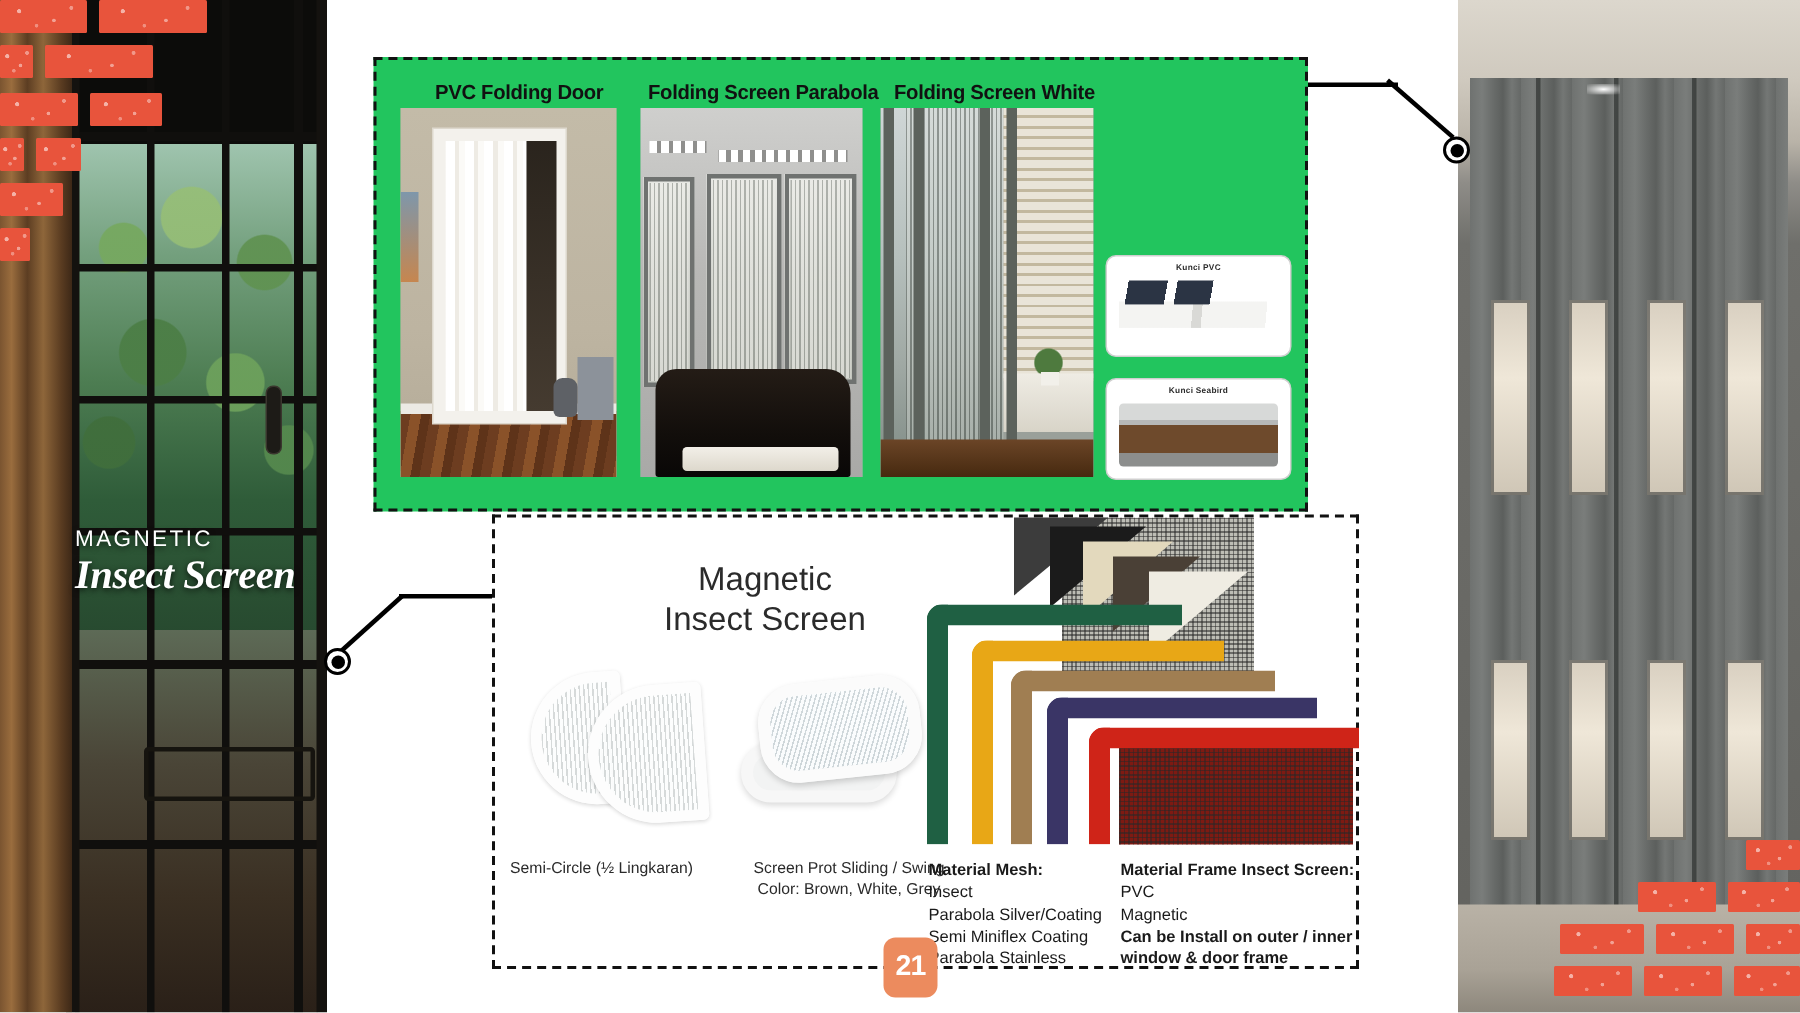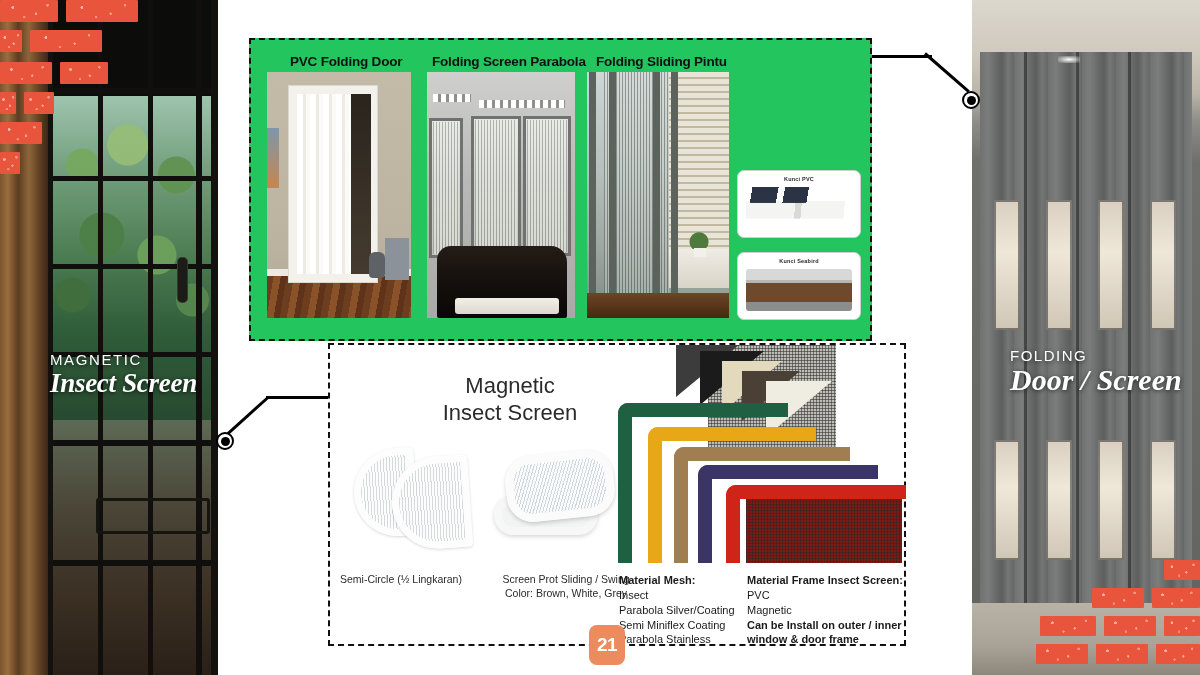--- a/index.html
+++ b/index.html
@@ -345,7 +345,7 @@
 
     <div class="col-title" style="left:39px;top:14px;">PVC Folding Door</div>
     <div class="col-title" style="left:181px;top:14px;">Folding Screen Parabola</div>
-    <div class="col-title" style="left:345px;top:14px;">Folding Sliding Pintu</div>
+    <div class="col-title" style="left:345px;top:14px;">Folding Screen White</div>
 
     <div class="ph ph1" style="left:16px;top:32px;width:144px;height:246px;">
       <div class="wall"></div>

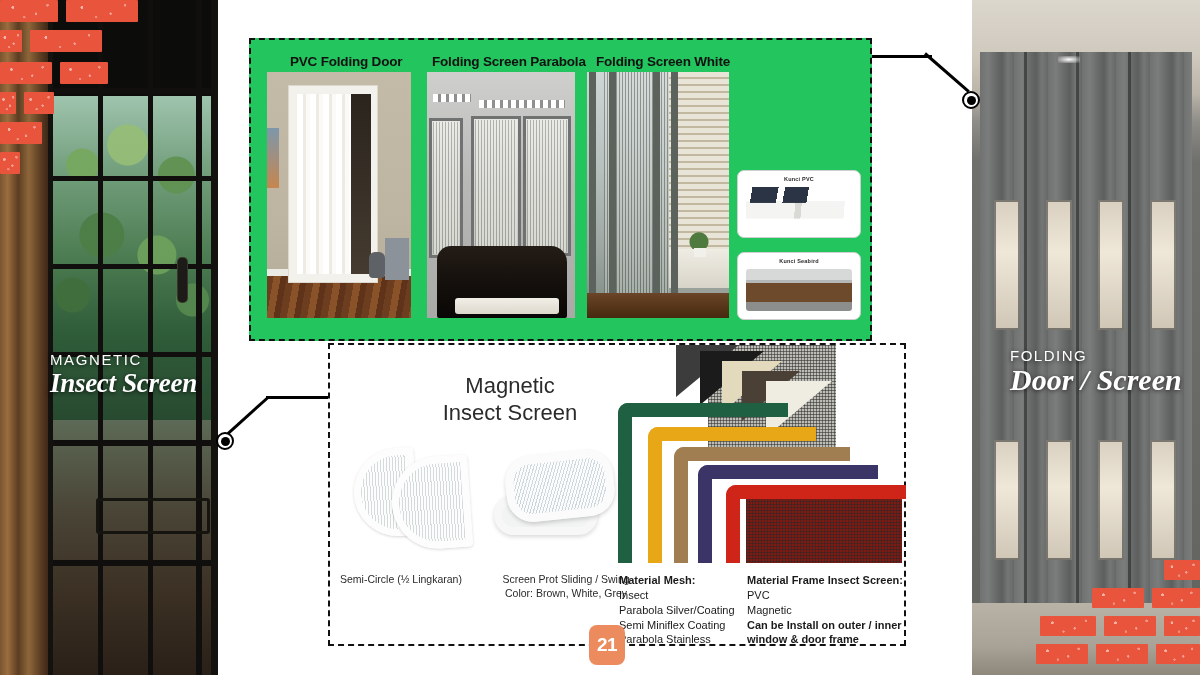--- a/index.html
+++ b/index.html
@@ -306,10 +306,6 @@
     <div class="pr-glass" style="left:178px;top:440px;height:120px;"></div>
     <div class="pr-ceiling-light"></div>
     <div class="pr-floor"></div>
-    <div class="pr-overlay">
-      <div class="l1">FOLDING</div>
-      <div class="l2">Door / Screen</div>
-    </div>
   </div>
 
   <div class="brick" style="left:0;top:0;width:58px;height:22px;"></div>

